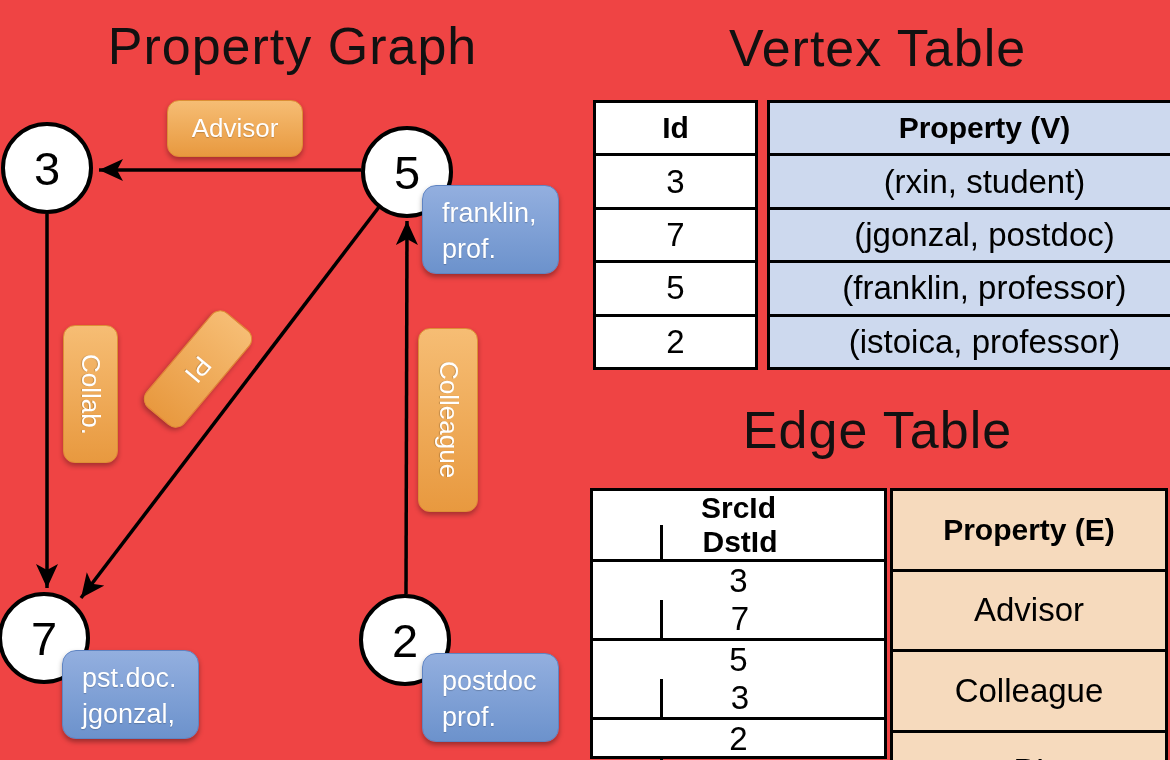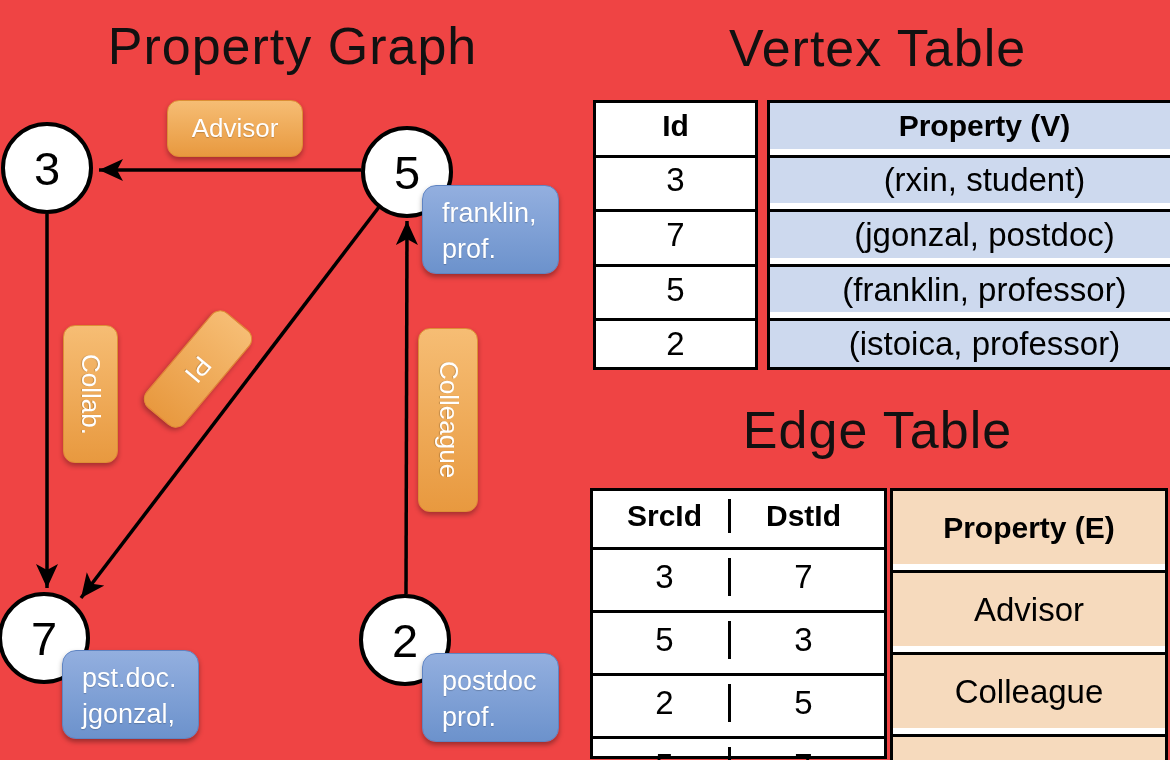--- a/index.html
+++ b/index.html
@@ -40,7 +40,7 @@
   .ebox.vert span{writing-mode:vertical-rl;}
 
   
-  .subtable{position:absolute;border:3px solid #000;display:flex;flex-direction:column;background:#fff;gap:6px;}
+  .subtable{position:absolute;border:3px solid #000;display:flex;flex-direction:column;background:#fff;}
   .trow{flex:1;display:flex;align-items:center;justify-content:center;font-size:33px;}
   .trow + .trow{border-top:3px solid #000;}
   .trow.head{font-size:30px;font-weight:700;}

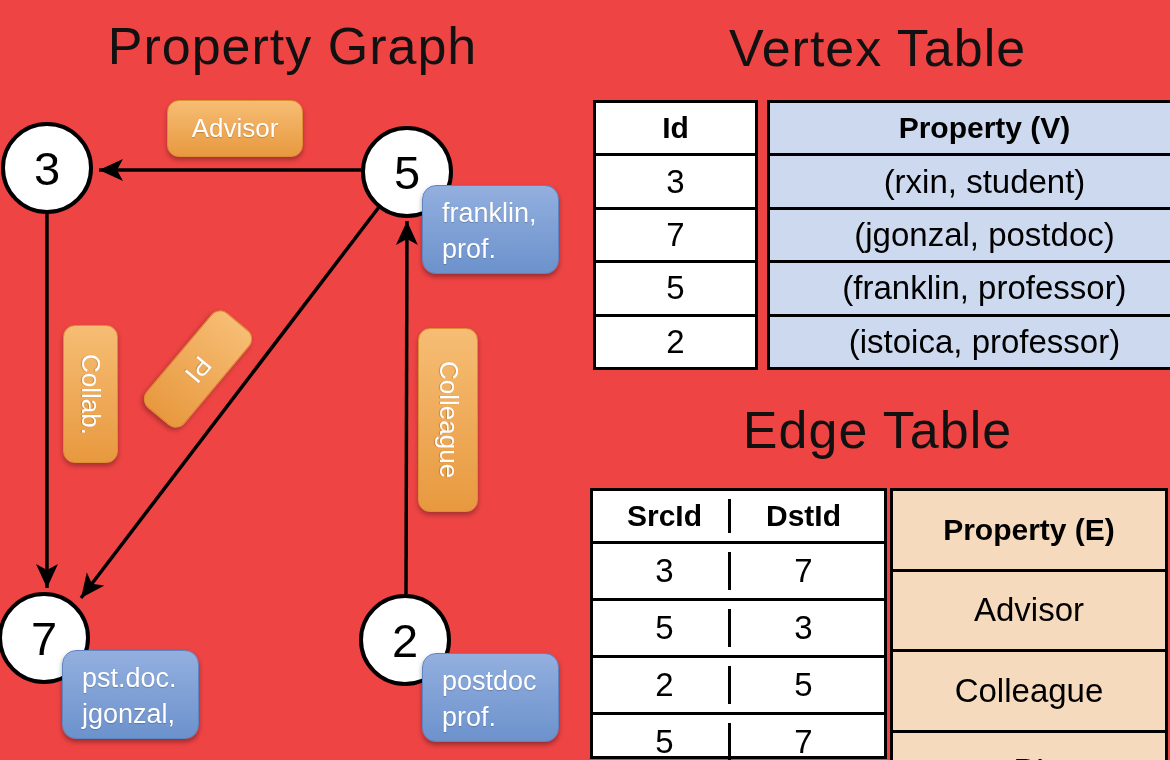--- a/index.html
+++ b/index.html
@@ -44,7 +44,7 @@
   .trow{flex:1;display:flex;align-items:center;justify-content:center;font-size:33px;}
   .trow + .trow{border-top:3px solid #000;}
   .trow.head{font-size:30px;font-weight:700;}
-  .trow.twocol{padding:8px;}
+  .trow.twocol{padding:0;flex-direction:column;}
   .twocol .tcell{height:100%;display:flex;align-items:center;justify-content:center;}
   .twocol .tcell.c1{width:46.2%;}
   .twocol .tcell.c2{width:53.8%;border-left:3px solid #000;}

